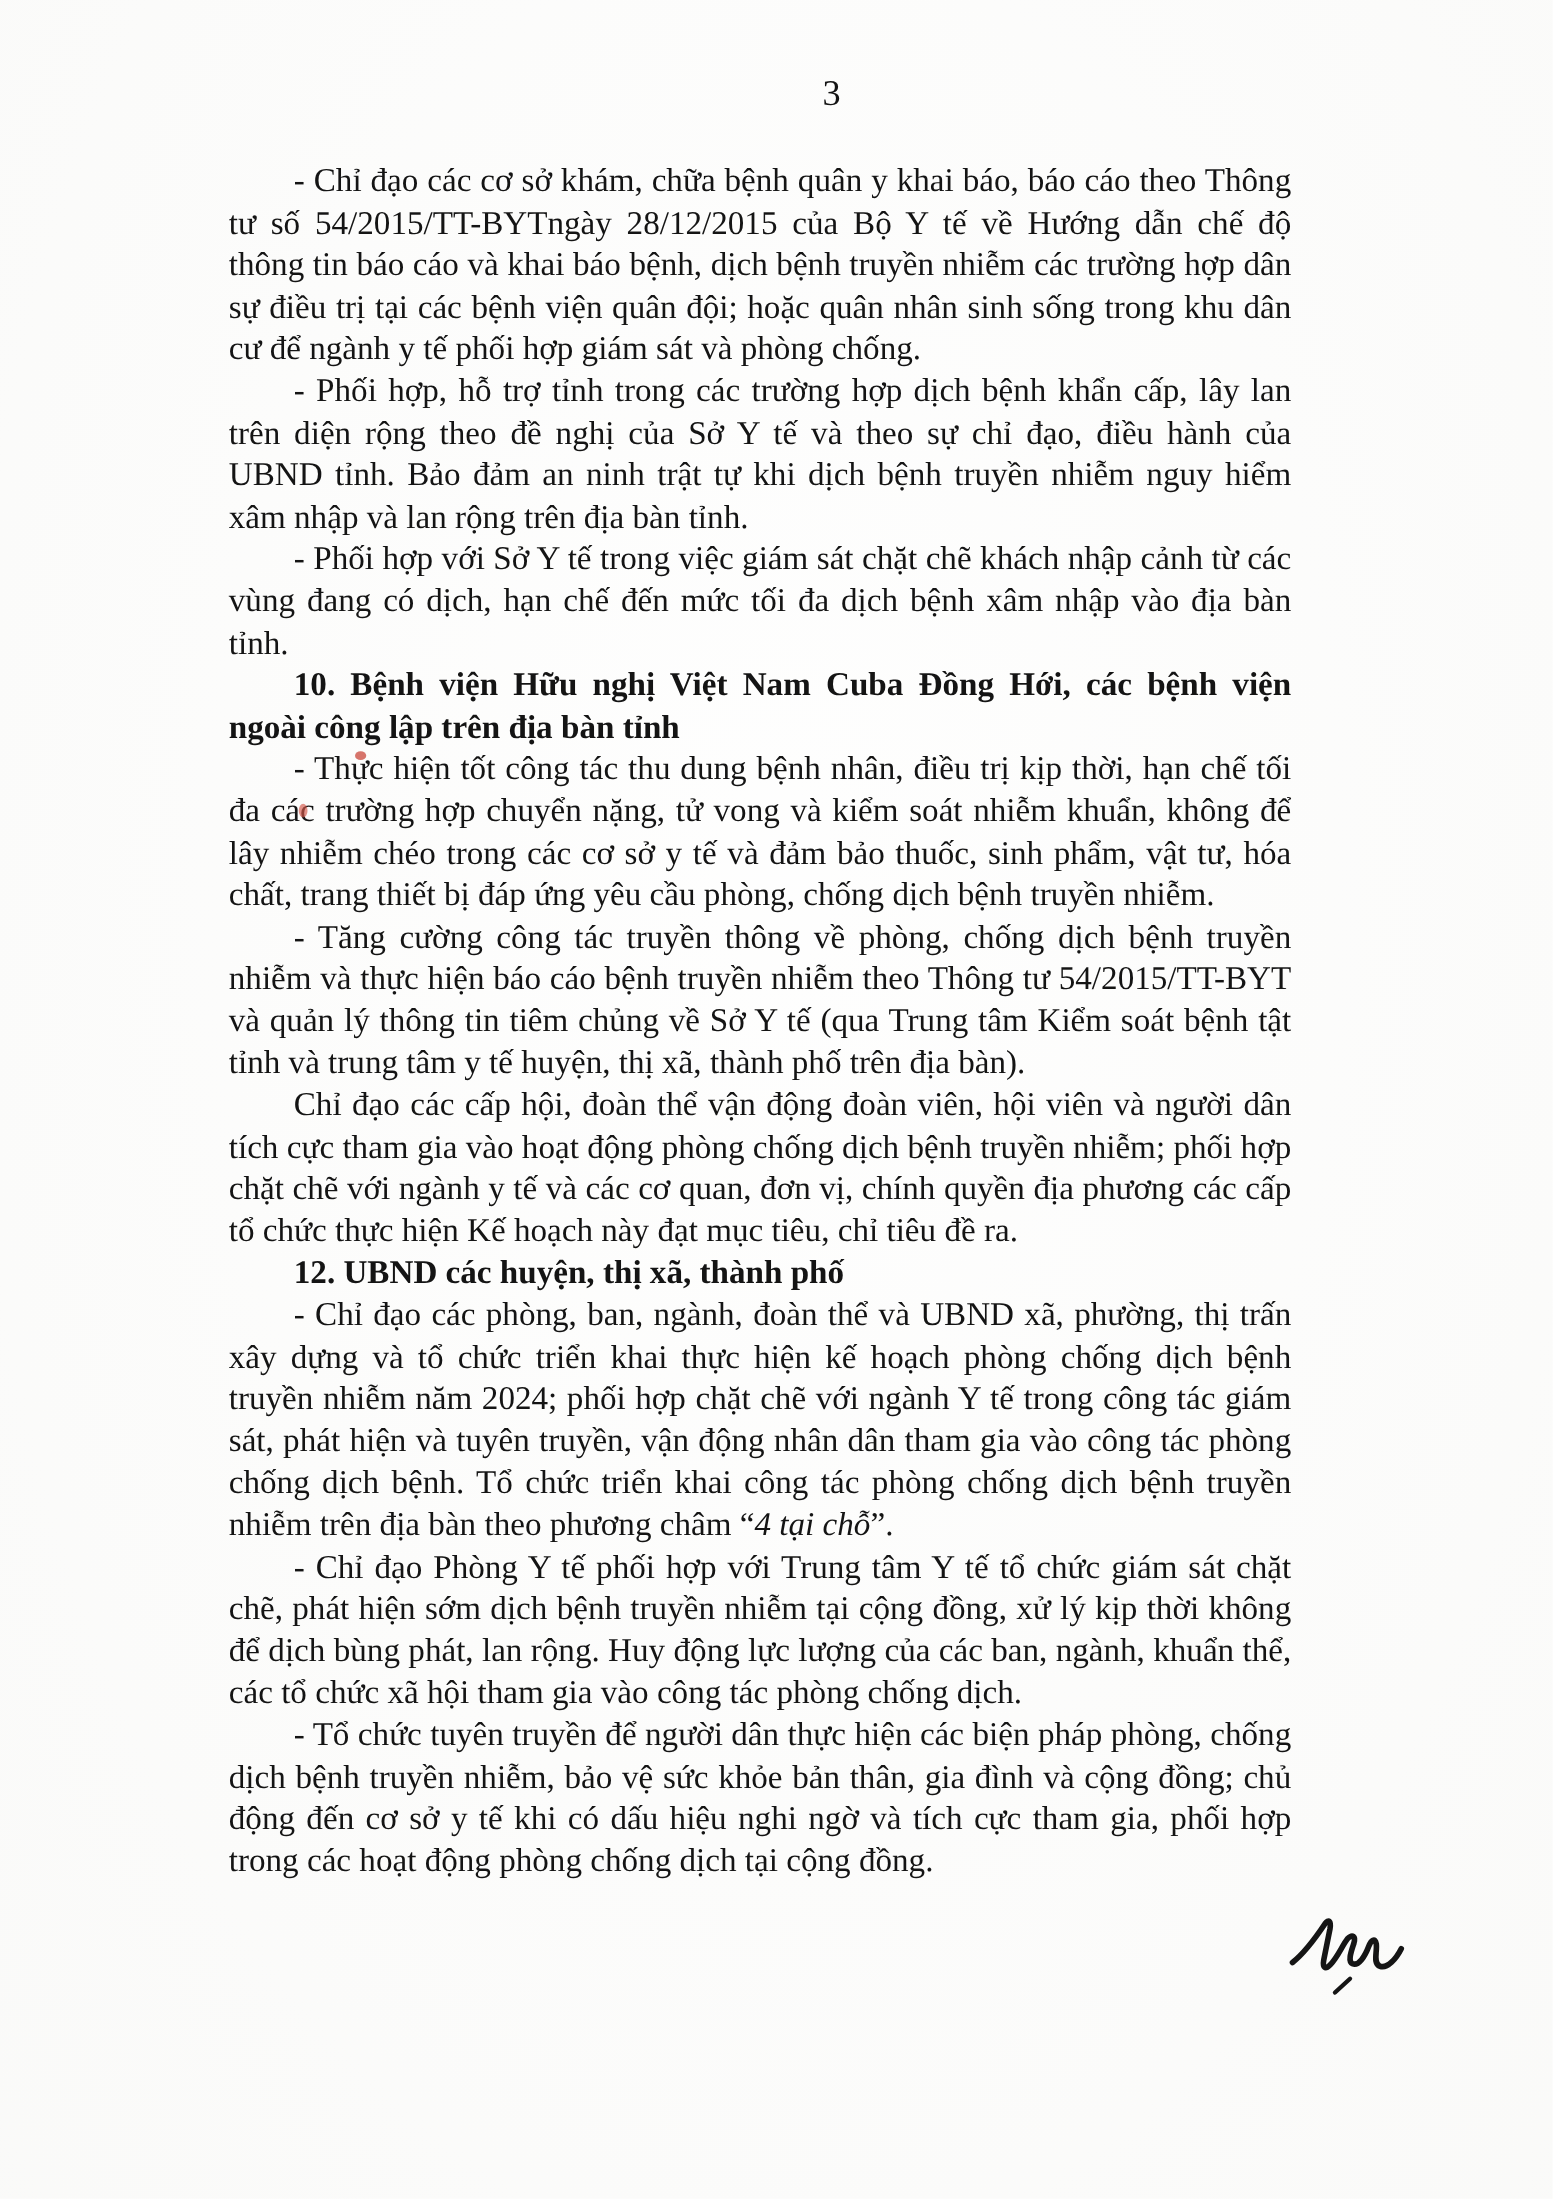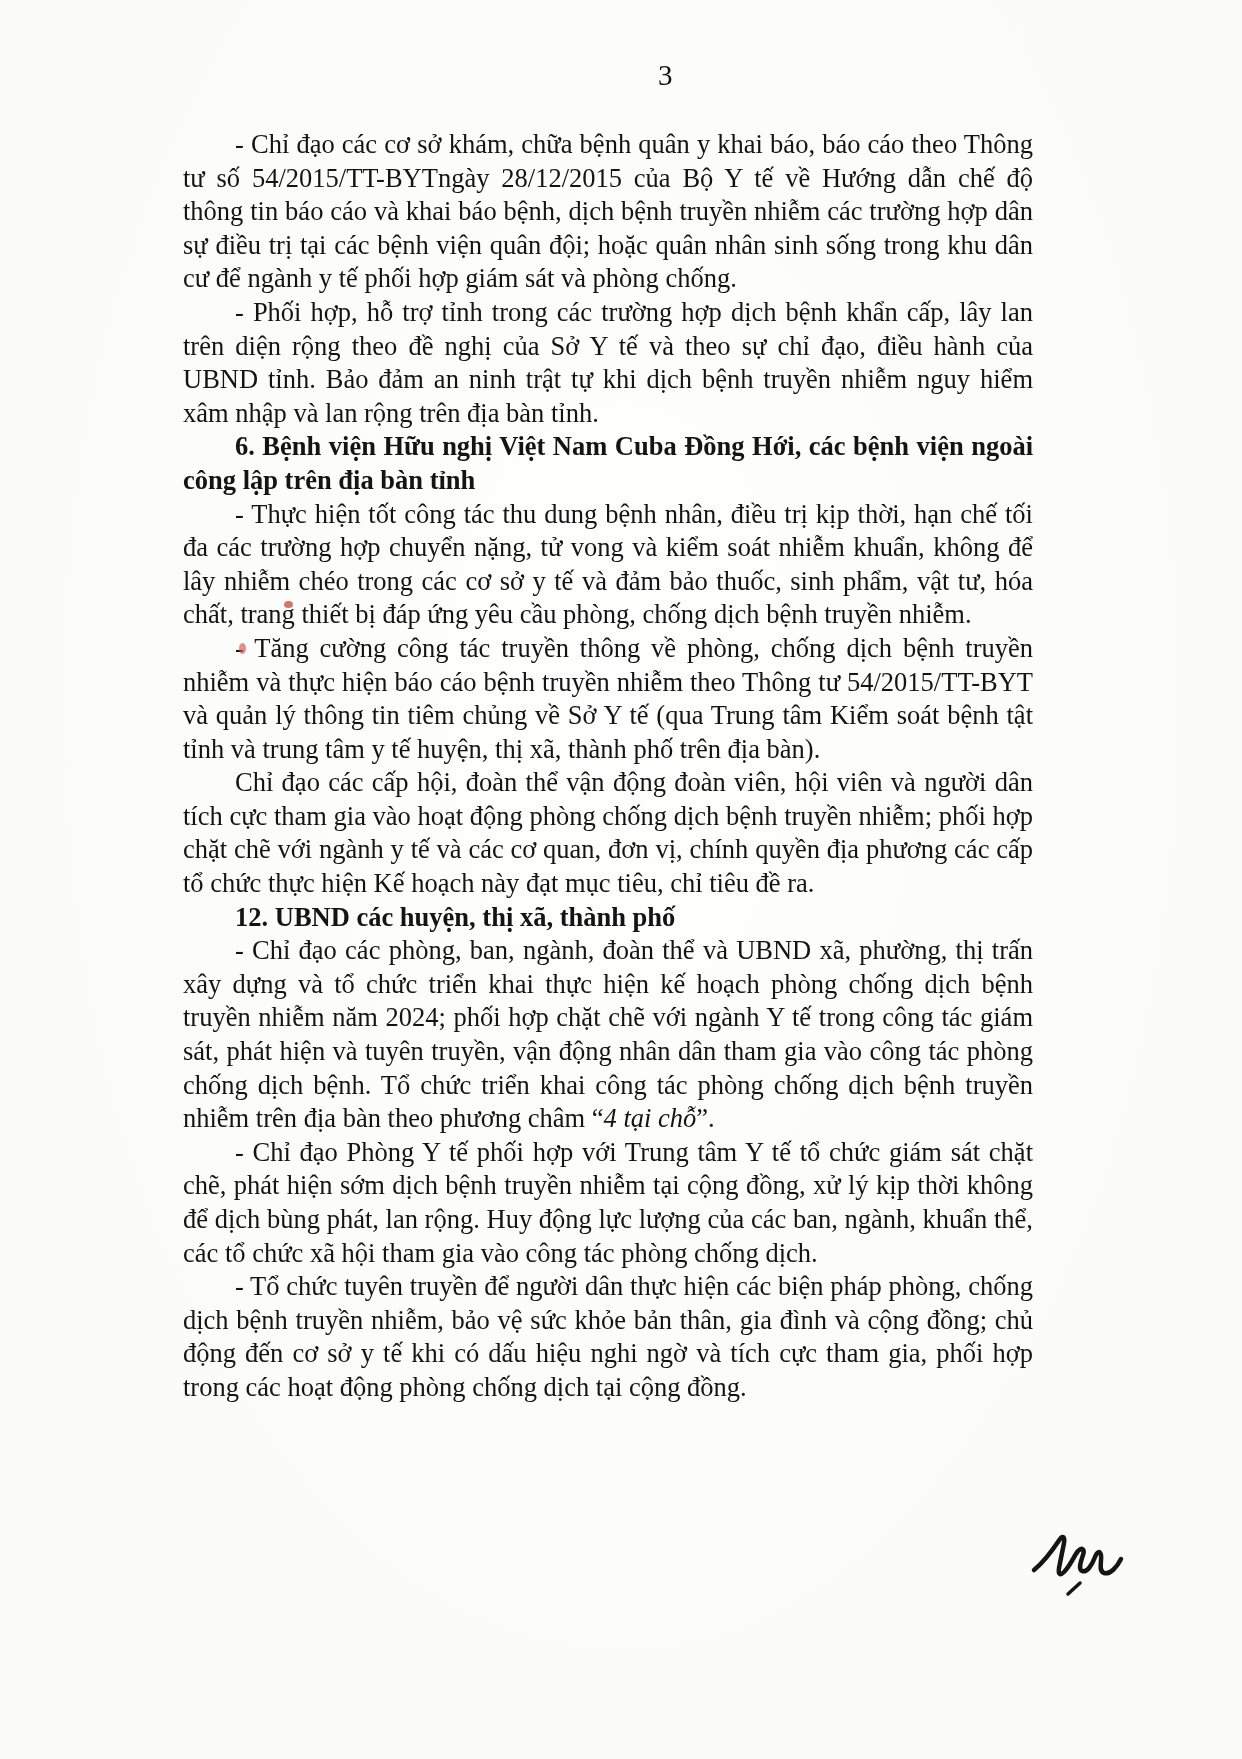--- a/index.html
+++ b/index.html
@@ -78,6 +78,7 @@
 
     <p>- Phối hợp, hỗ trợ tỉnh trong các trường hợp dịch bệnh khẩn cấp, lây lan trên diện rộng theo đề nghị của Sở Y tế và theo sự chỉ đạo, điều hành của UBND tỉnh. Bảo đảm an ninh trật tự khi dịch bệnh truyền nhiễm nguy hiểm xâm nhập và lan rộng trên địa bàn tỉnh.</p>
 
+    <p>- Phối hợp với Sở Y tế trong việc giám sát chặt chẽ khách nhập cảnh từ các vùng đang có dịch, hạn chế đến mức tối đa dịch bệnh xâm nhập vào địa bàn tỉnh.</p>
 
     <p class="heading">6. Bệnh viện Hữu nghị Việt Nam Cuba Đồng Hới, các bệnh viện ngoài công lập trên địa bàn tỉnh</p>
 

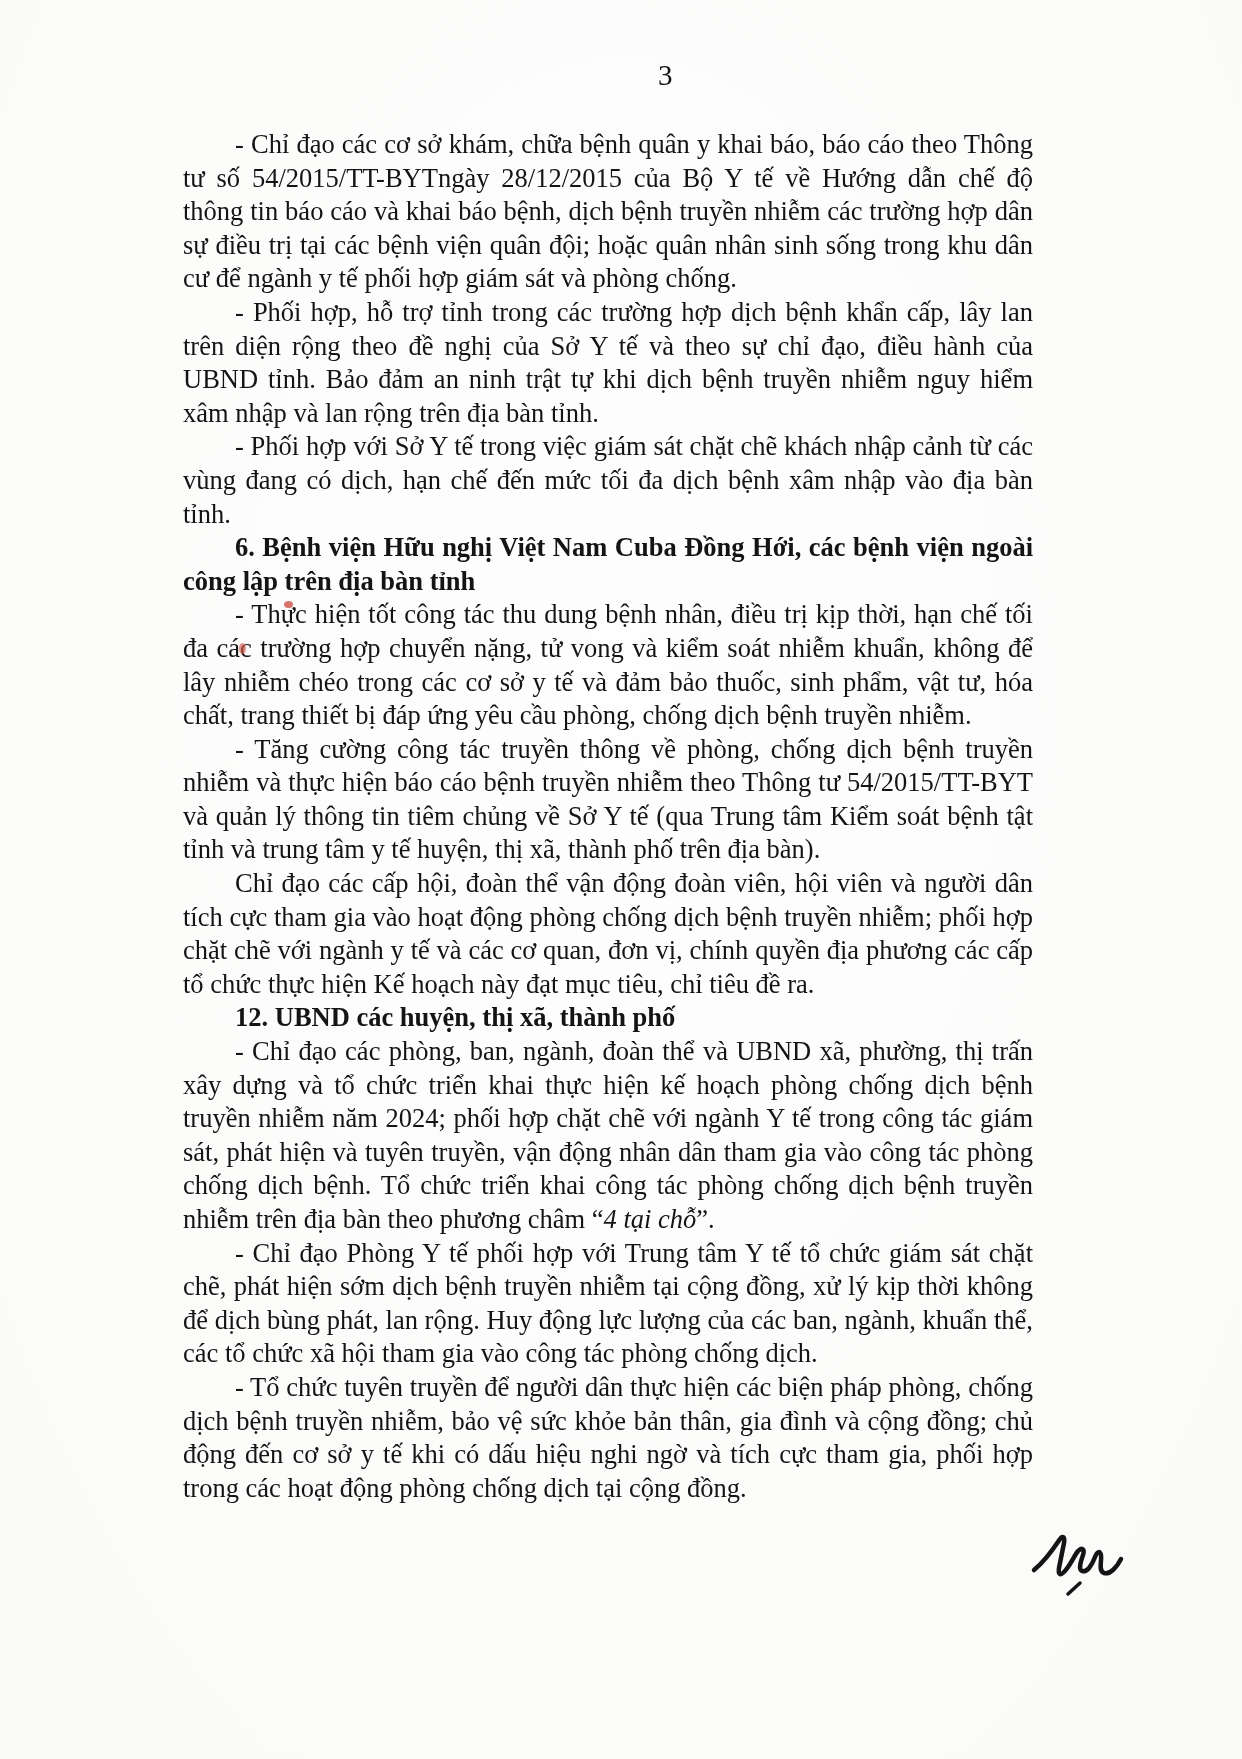--- a/index.html
+++ b/index.html
@@ -80,7 +80,7 @@
 
     <p>- Phối hợp với Sở Y tế trong việc giám sát chặt chẽ khách nhập cảnh từ các vùng đang có dịch, hạn chế đến mức tối đa dịch bệnh xâm nhập vào địa bàn tỉnh.</p>
 
-    <p class="heading">6. Bệnh viện Hữu nghị Việt Nam Cuba Đồng Hới, các bệnh viện ngoài công lập trên địa bàn tỉnh</p>
+    <p class="heading">10. Bệnh viện Hữu nghị Việt Nam Cuba Đồng Hới, các bệnh viện ngoài công lập trên địa bàn tỉnh</p>
 
 
     <p>- Thực hiện tốt công tác thu dung bệnh nhân, điều trị kịp thời, hạn chế tối đa các trường hợp chuyển nặng, tử vong và kiểm soát nhiễm khuẩn, không để lây nhiễm chéo trong các cơ sở y tế và đảm bảo thuốc, sinh phẩm, vật tư, hóa chất, trang thiết bị đáp ứng yêu cầu phòng, chống dịch bệnh truyền nhiễm.</p>

